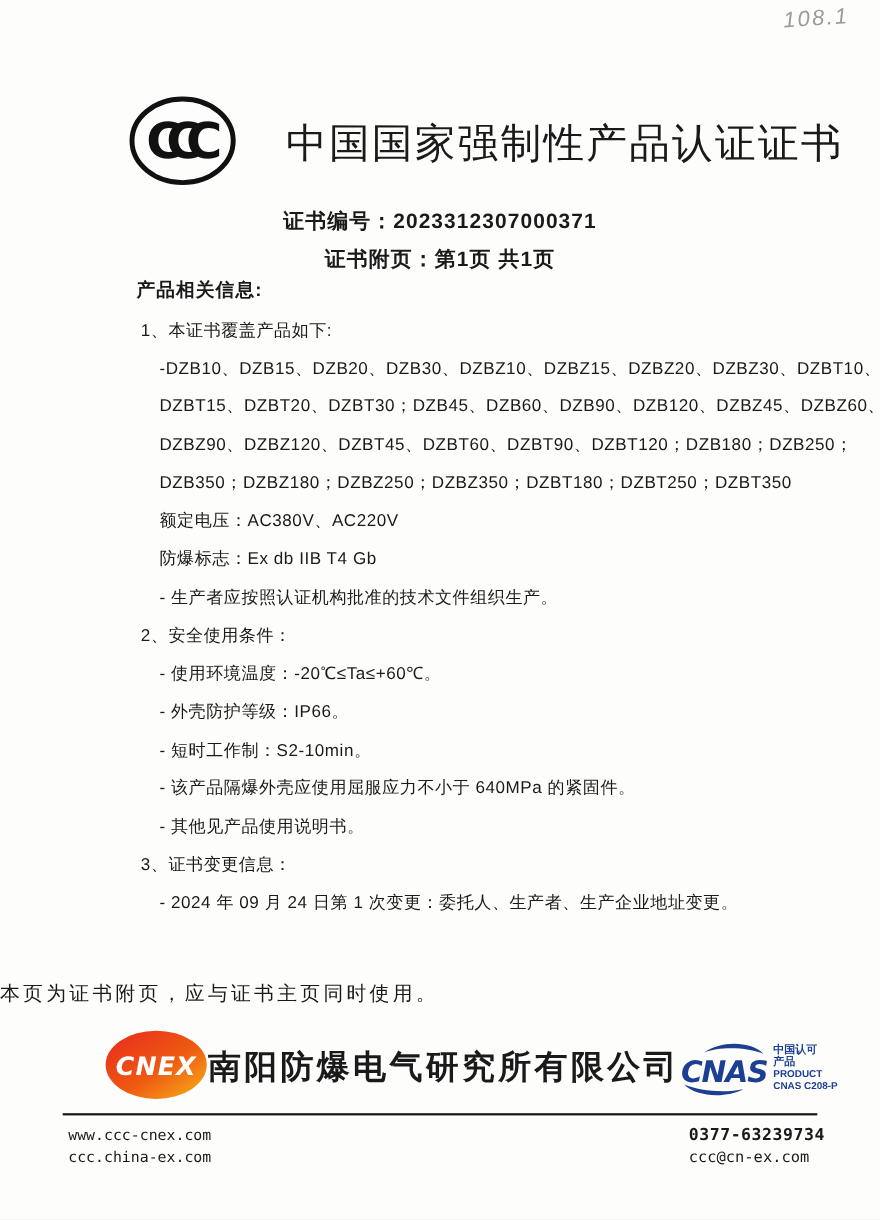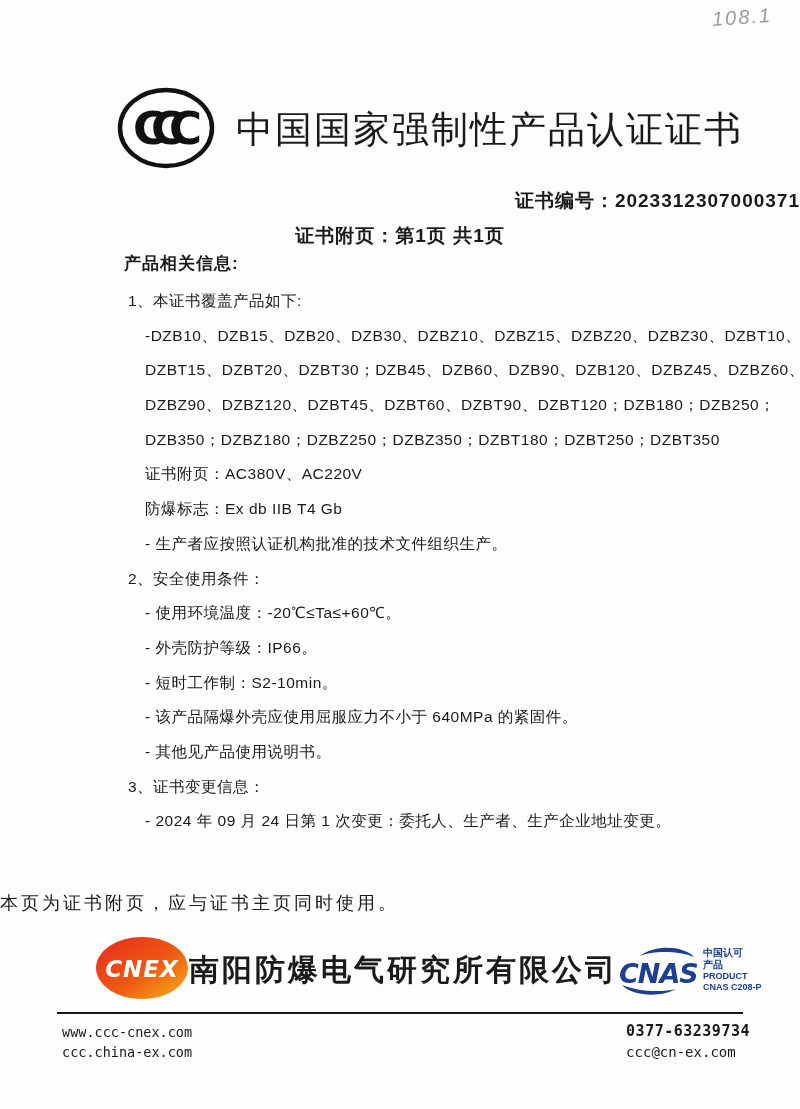--- a/index.html
+++ b/index.html
@@ -17,7 +17,7 @@
   
   .header-row{
     position:absolute;top:86px;left:116px;right:55px;
-    display:flex;align-items:center;gap:20px;
+    display:flex;align-items:center;gap:44px;
   }
   .ccc-logo{flex:0 0 auto;}
   .doc-title{

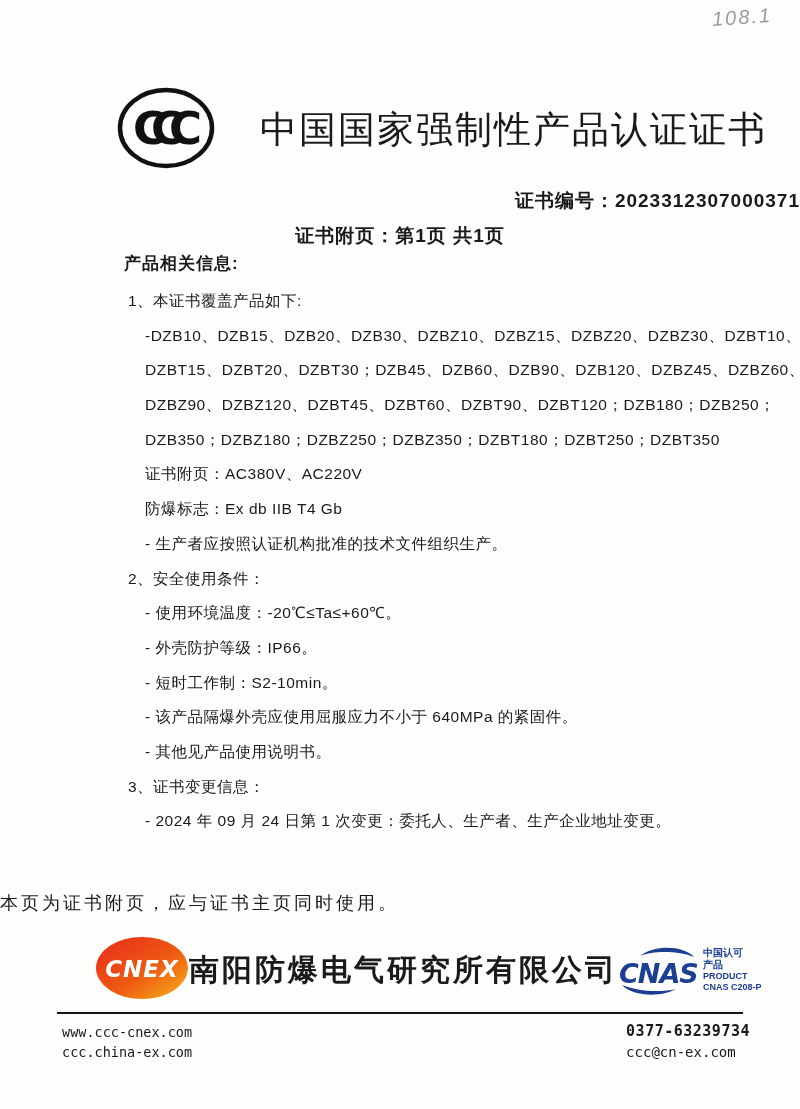--- a/index.html
+++ b/index.html
@@ -28,7 +28,7 @@
     position:absolute;width:100%;text-align:center;
     font-weight:bold;font-size:19px;letter-spacing:1px;
   }
-  .cert-line.no{top:188px;text-align:right;}
+  .cert-line.no{top:188px;}
   .cert-line.pages{top:223px;}
   .section-heading{
     position:absolute;top:252px;left:124px;

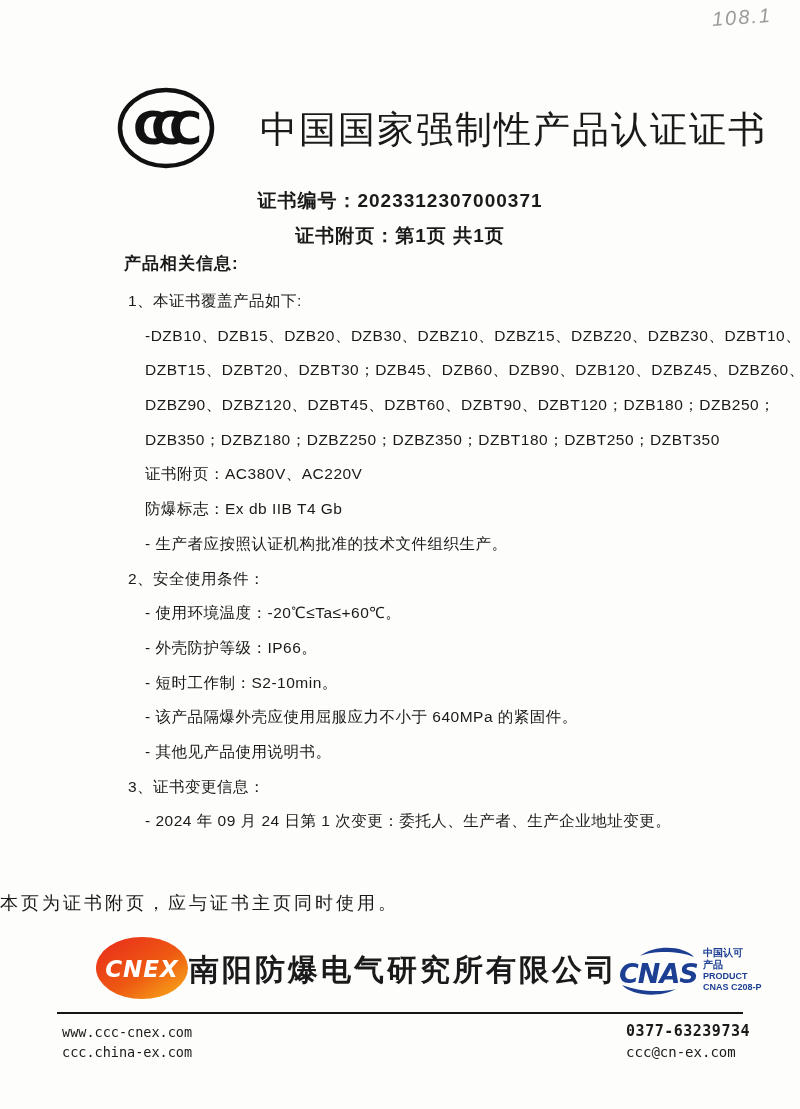--- a/index.html
+++ b/index.html
@@ -117,7 +117,7 @@
     <div class="body-line indent-1">DZBT15、DZBT20、DZBT30；DZB45、DZB60、DZB90、DZB120、DZBZ45、DZBZ60、</div>
     <div class="body-line indent-1">DZBZ90、DZBZ120、DZBT45、DZBT60、DZBT90、DZBT120；DZB180；DZB250；</div>
     <div class="body-line indent-1">DZB350；DZBZ180；DZBZ250；DZBZ350；DZBT180；DZBT250；DZBT350</div>
-    <div class="body-line indent-1">证书附页：AC380V、AC220V</div>
+    <div class="body-line indent-1">额定电压：AC380V、AC220V</div>
     <div class="body-line indent-1">防爆标志：Ex db IIB T4 Gb</div>
     <div class="body-line indent-1">- 生产者应按照认证机构批准的技术文件组织生产。</div>
     <div class="body-line indent-0">2、安全使用条件：</div>

